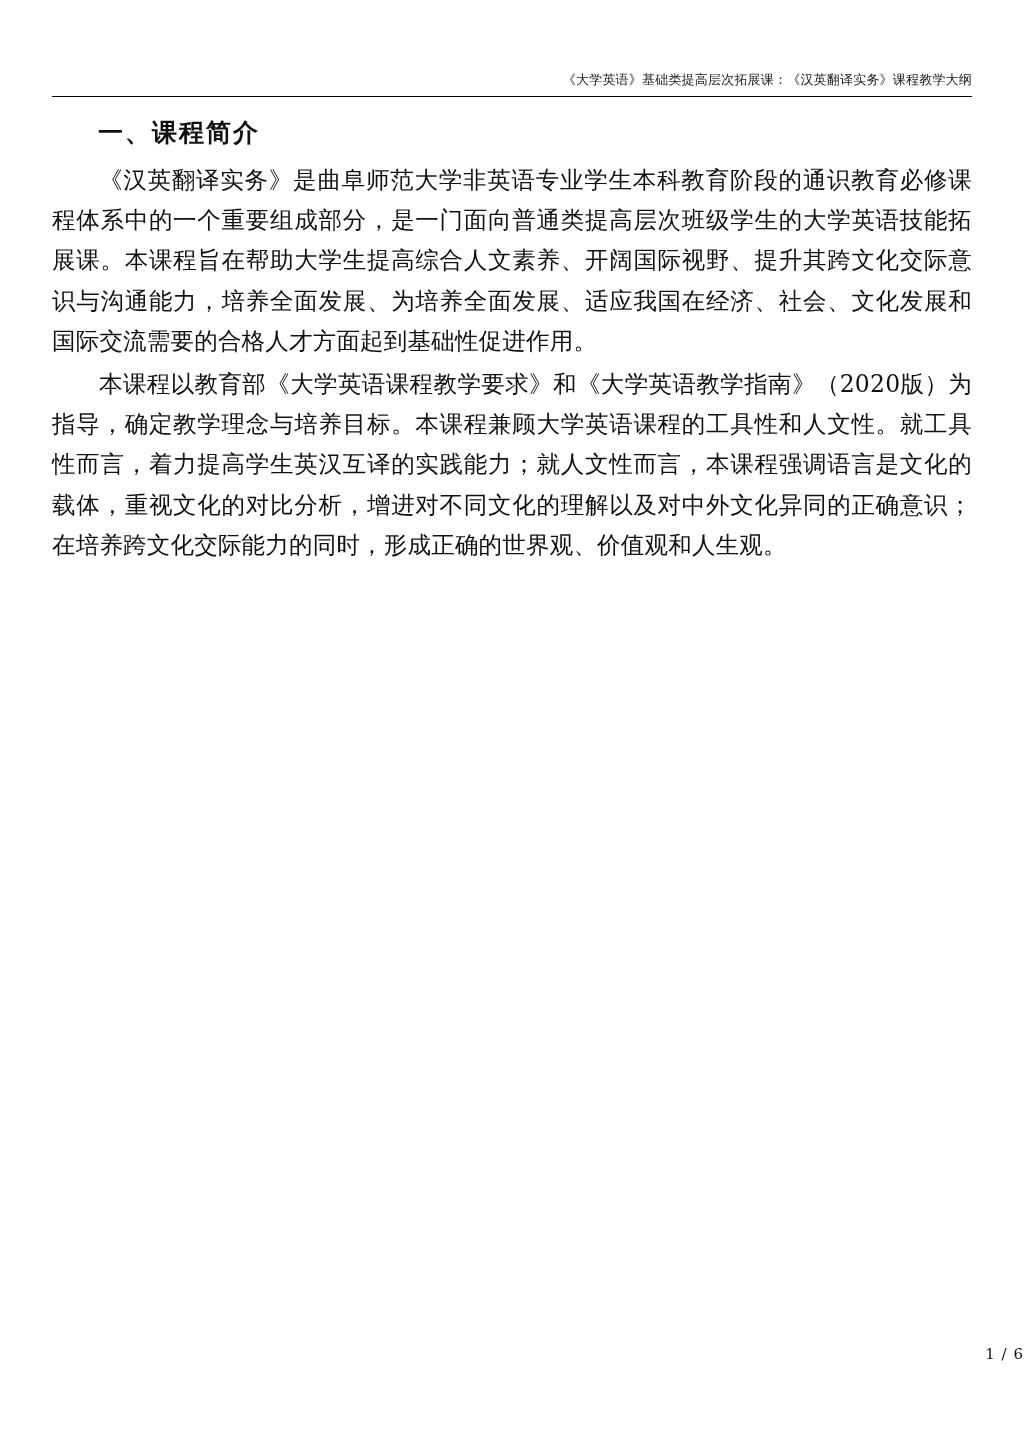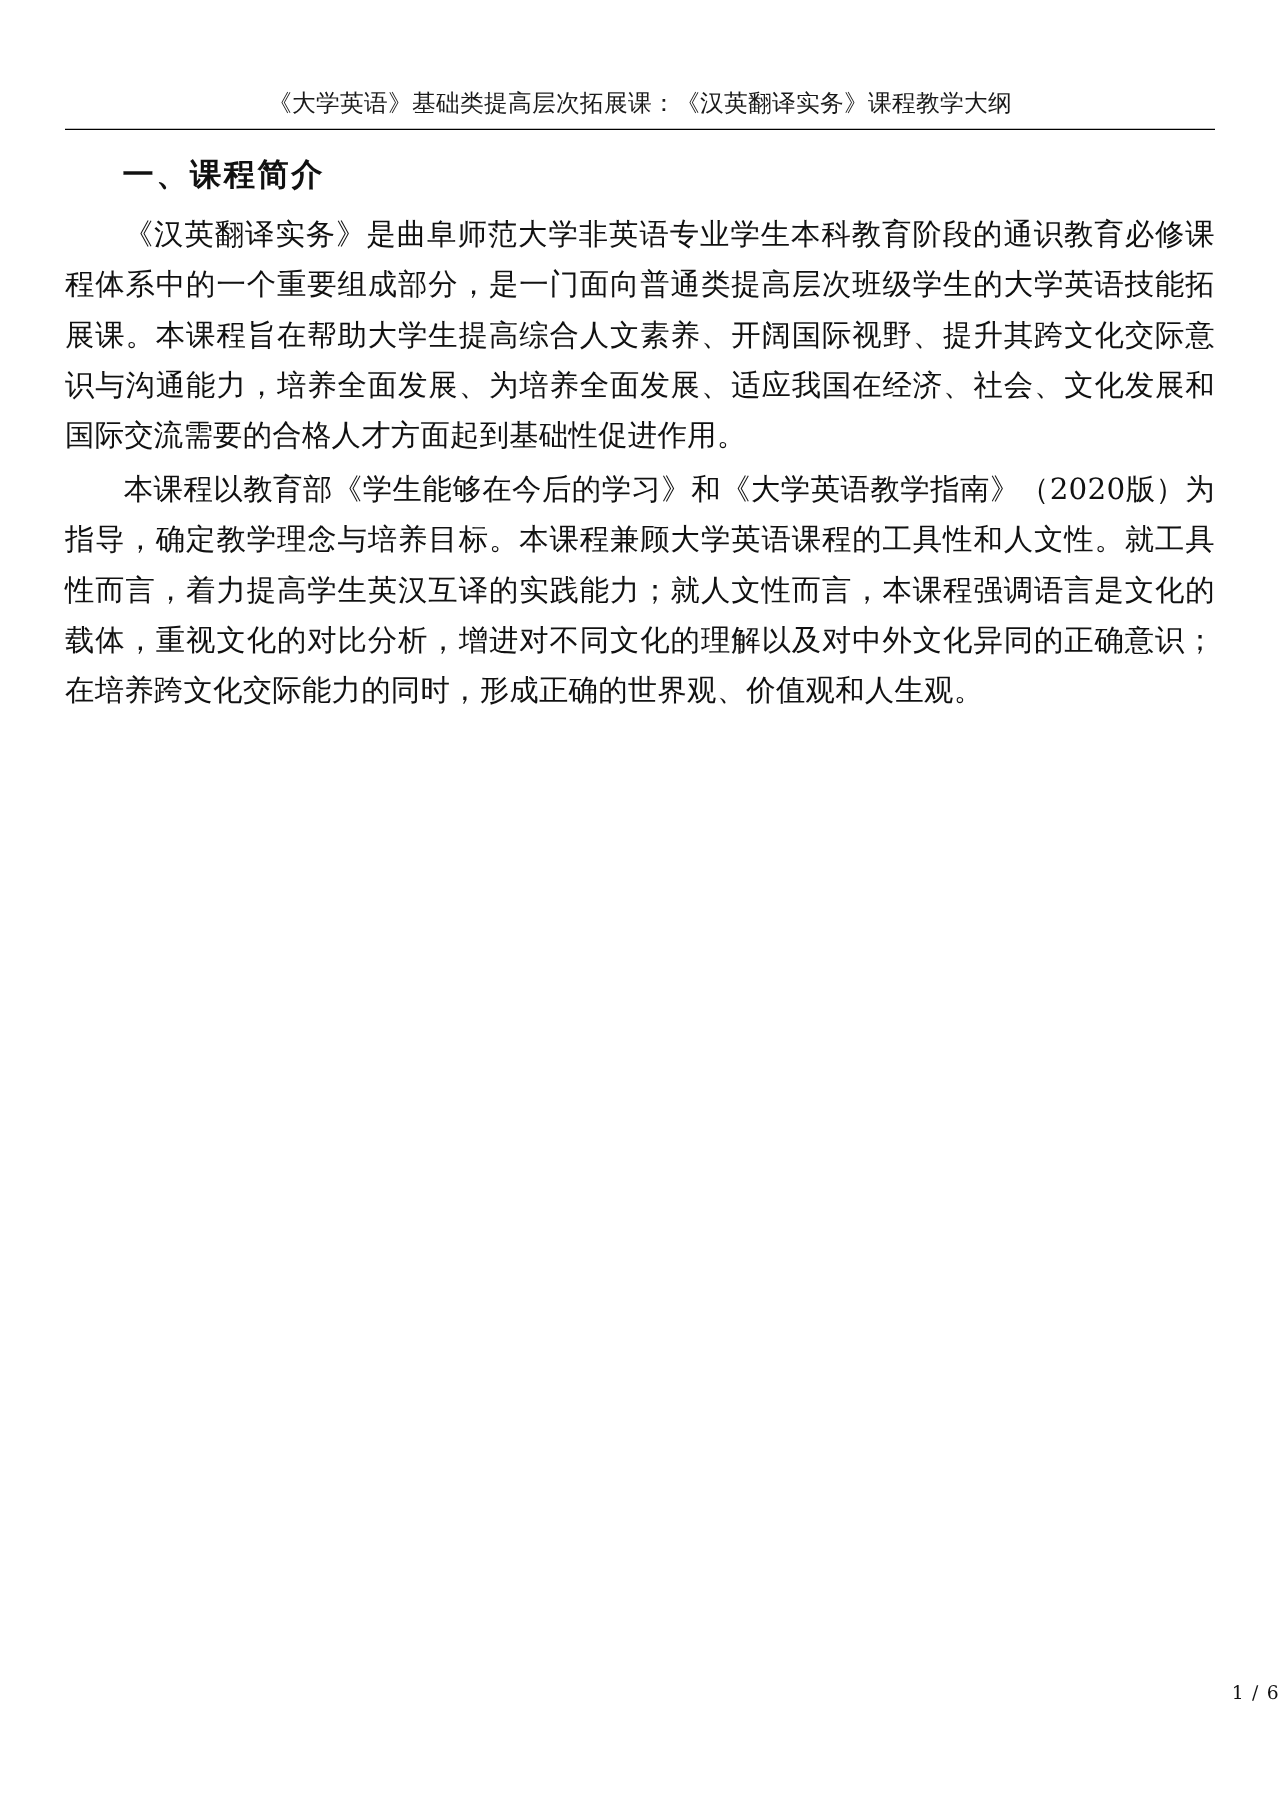--- a/index.html
+++ b/index.html
@@ -23,8 +23,8 @@
     padding: 0 52px;
   }
   .header {
-    text-align: center;
-    font-size: 19px;
+    text-align: right;
+    font-size: 13px;
     line-height: 1.2;
     padding-top: 72px;
     padding-bottom: 8px;

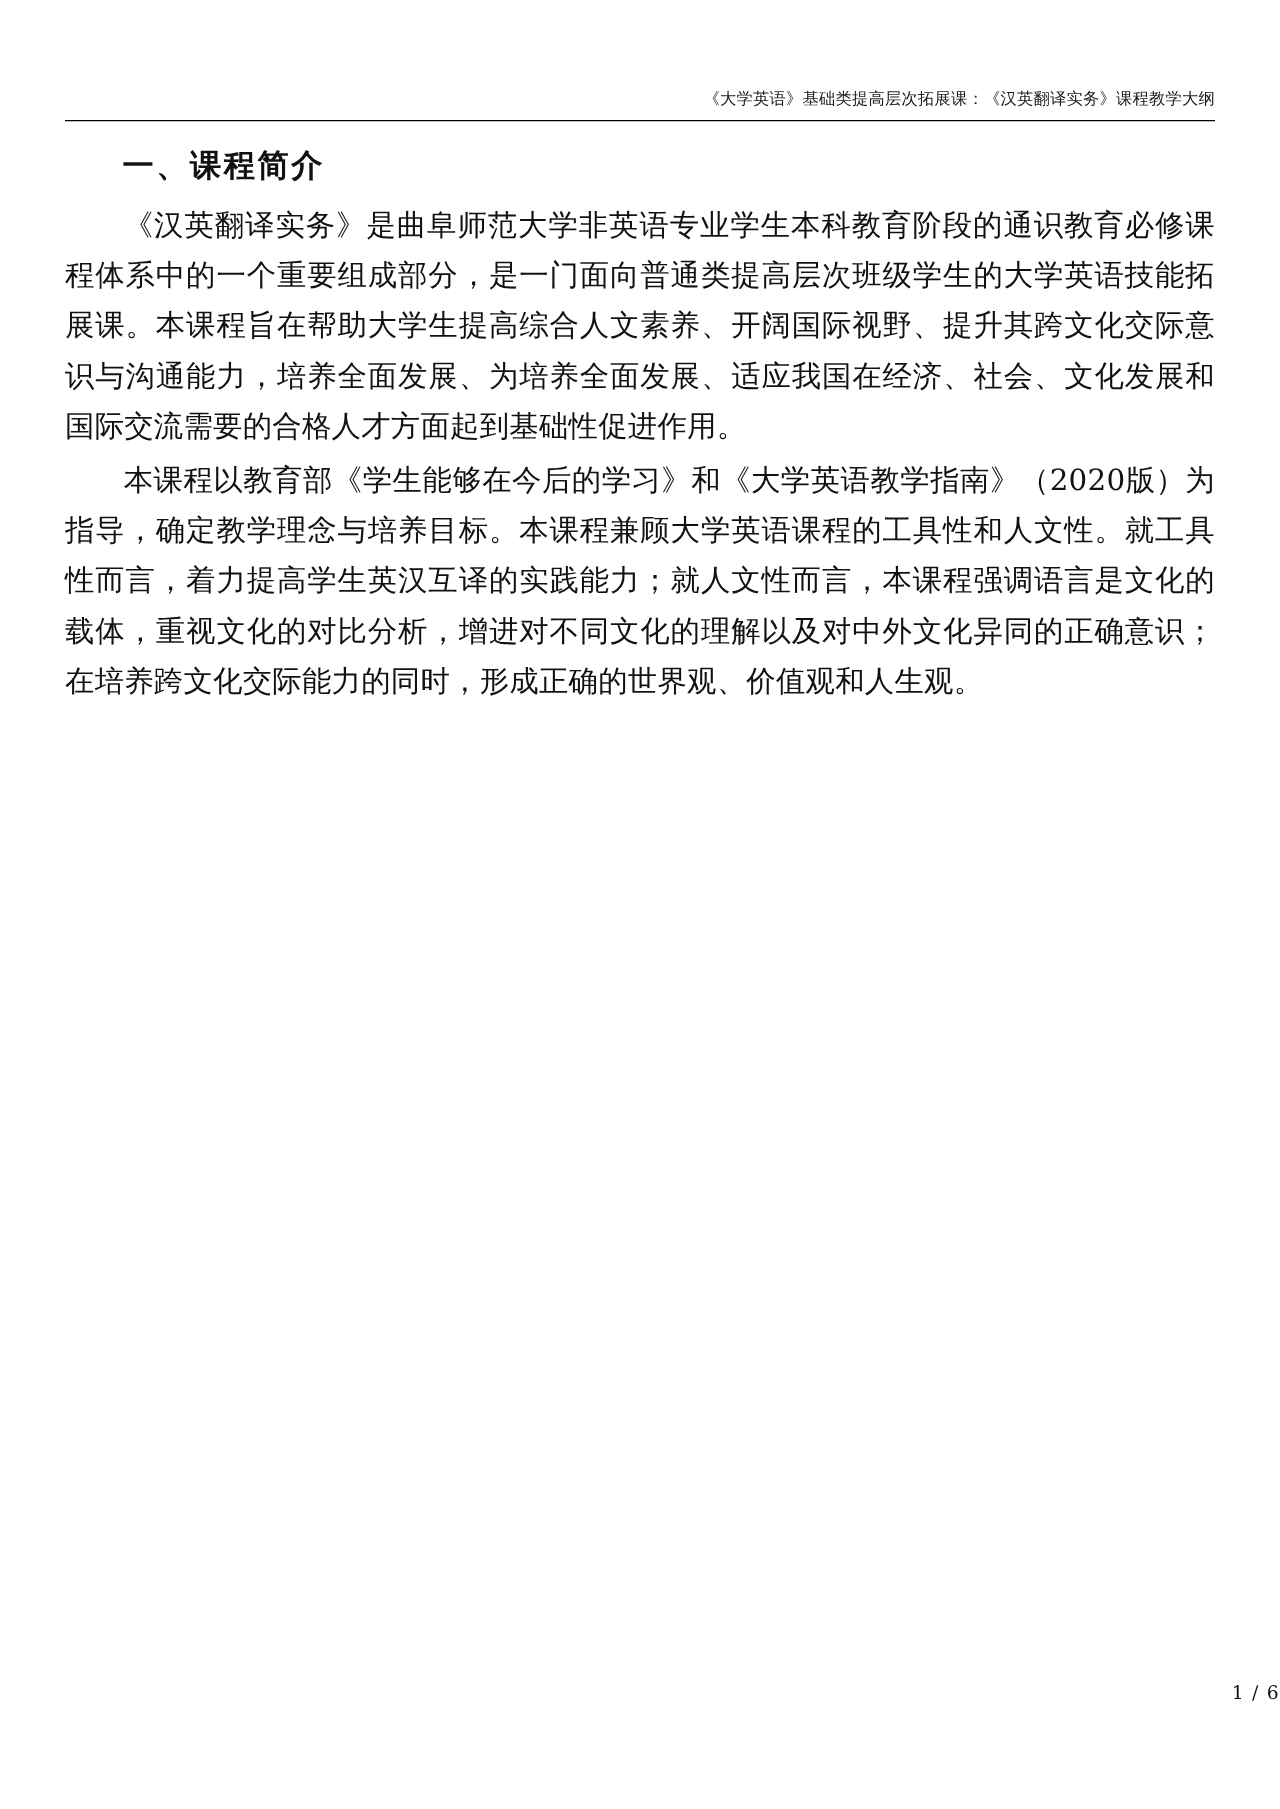--- a/index.html
+++ b/index.html
@@ -78,7 +78,7 @@
   <h2 class="section-heading">一、课程简介</h2>
   <p class="para">《汉英翻译实务》是曲阜师范大学非英语专业学生本科教育阶段的通识教育必修课程体系中的一个重要组成部分，是一门面向普通类提高层次班级学生的大学英语技能拓展课。本课程旨在帮助大学生提高综合人文素养、开阔国际视野、提升其跨文化交际意识与沟通能力，培养全面发展、为培养全面发展、适应我国在经济、社会、文化发展和国际交流需要的合格人才方面起到基础性促进作用。</p>
 
-  <p class="para">本课程以教育部《学生能够在今后的学习》和《大学英语教学指南》（2020版）为指导，确定教学理念与培养目标。本课程兼顾大学英语课程的工具性和人文性。就工具性而言，着力提高学生英汉互译的实践能力；就人文性而言，本课程强调语言是文化的载体，重视文化的对比分析，增进对不同文化的理解以及对中外文化异同的正确意识；在培养跨文化交际能力的同时，形成正确的世界观、价值观和人生观。</p>
+  <p class="para">本课程以教育部《大学英语课程教学要求》和《大学英语教学指南》（2020版）为指导，确定教学理念与培养目标。本课程兼顾大学英语课程的工具性和人文性。就工具性而言，着力提高学生英汉互译的实践能力；就人文性而言，本课程强调语言是文化的载体，重视文化的对比分析，增进对不同文化的理解以及对中外文化异同的正确意识；在培养跨文化交际能力的同时，形成正确的世界观、价值观和人生观。</p>
 
   <div class="footer">1 / 6</div>
 

